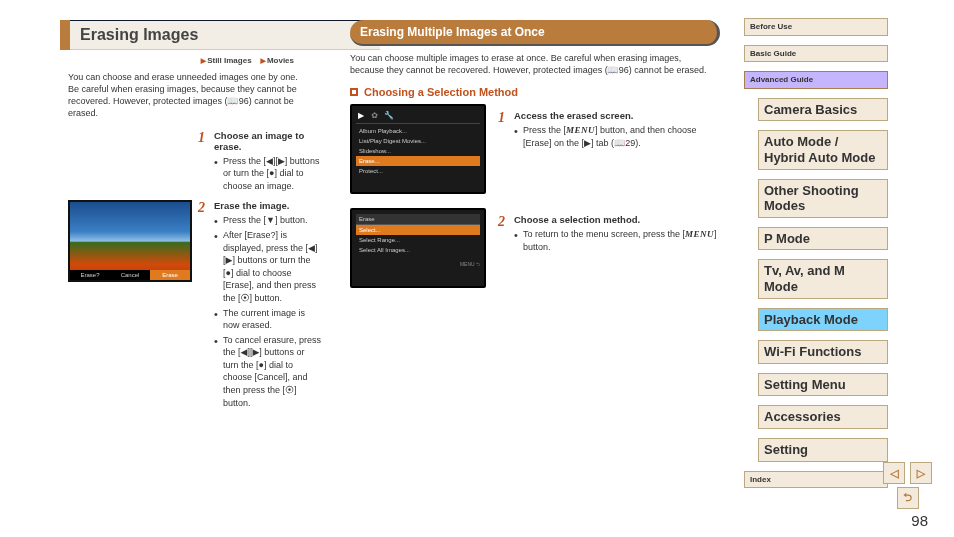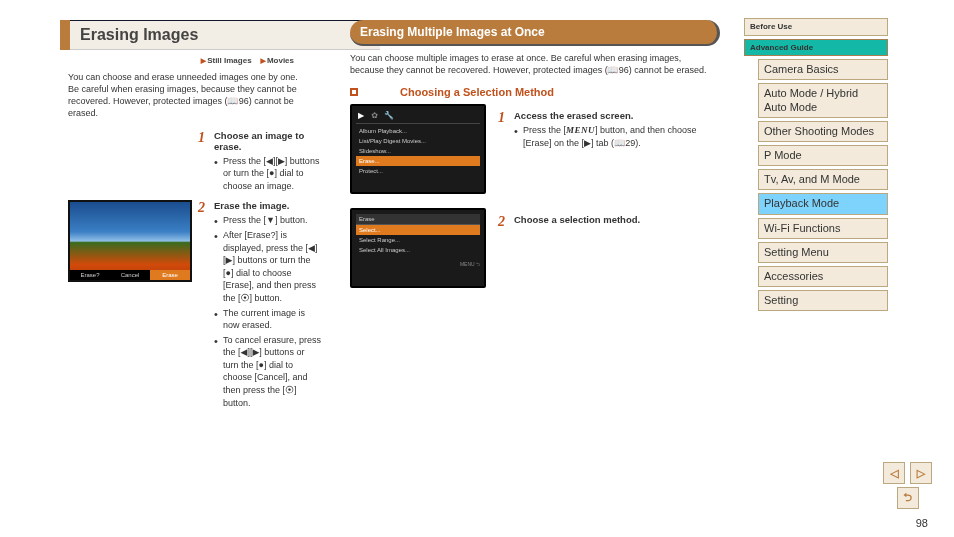--- a/index.html
+++ b/index.html
@@ -90,7 +90,7 @@
   .nav-item {
     background:#f3eadb; border:1px solid #bba87f;
     padding:3px 5px; font-size:8px; font-weight:bold; color:#333;
-    margin-bottom:3px; line-height:1.2;
+    margin-bottom:9px; line-height:1.2;
   }
   .nav-item.active { background:#14b8a6; border-color:#a87e4e;}
   .nav-item.active2 { background:#7dd3fc; }

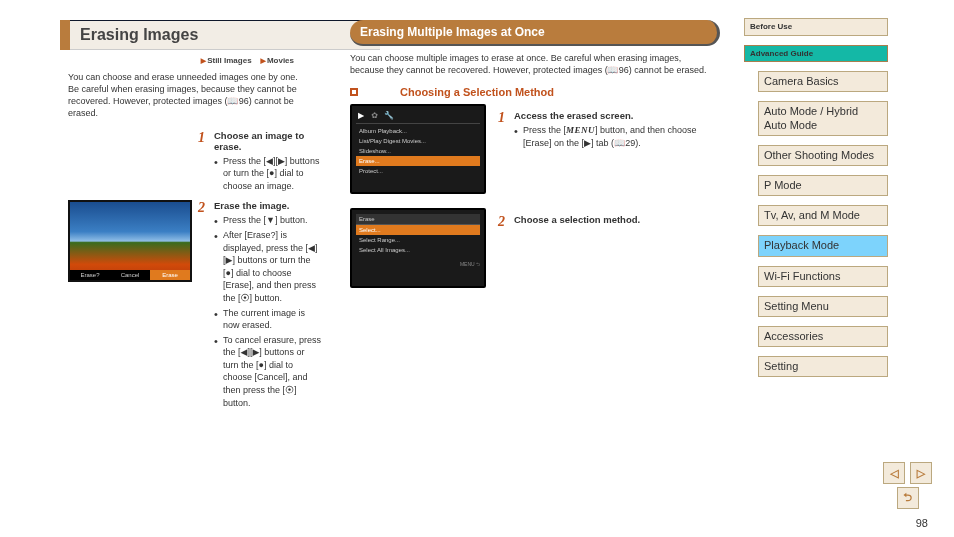--- a/index.html
+++ b/index.html
@@ -211,6 +211,7 @@
 
   <div class="sidebar">
     <div class="nav-item">Before Use</div>
+    <div class="nav-item">Basic Guide</div>
     <div class="nav-item active">Advanced Guide</div>
     <div class="nav-sub">
       <div class="nav-item">Camera Basics</div>

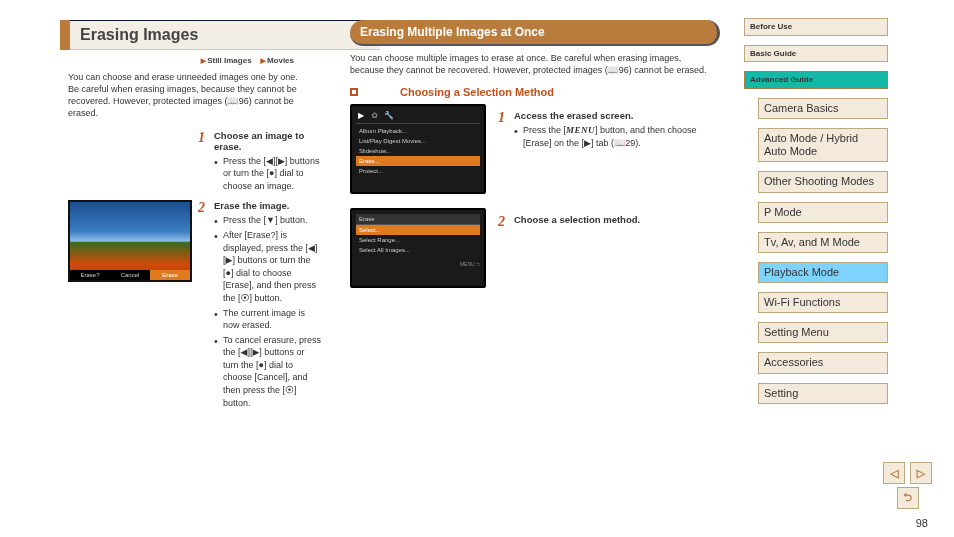--- a/index.html
+++ b/index.html
@@ -92,7 +92,7 @@
     padding:3px 5px; font-size:8px; font-weight:bold; color:#333;
     margin-bottom:9px; line-height:1.2;
   }
-  .nav-item.active { background:#14b8a6; border-color:#a87e4e;}
+  .nav-item.active { background:#c4b5fd; border-color:#a87e4e;}
   .nav-item.active2 { background:#7dd3fc; }
   .nav-sub { margin-left:14px; }
   .nav-sub .nav-item { font-weight:normal; font-size:11px;}

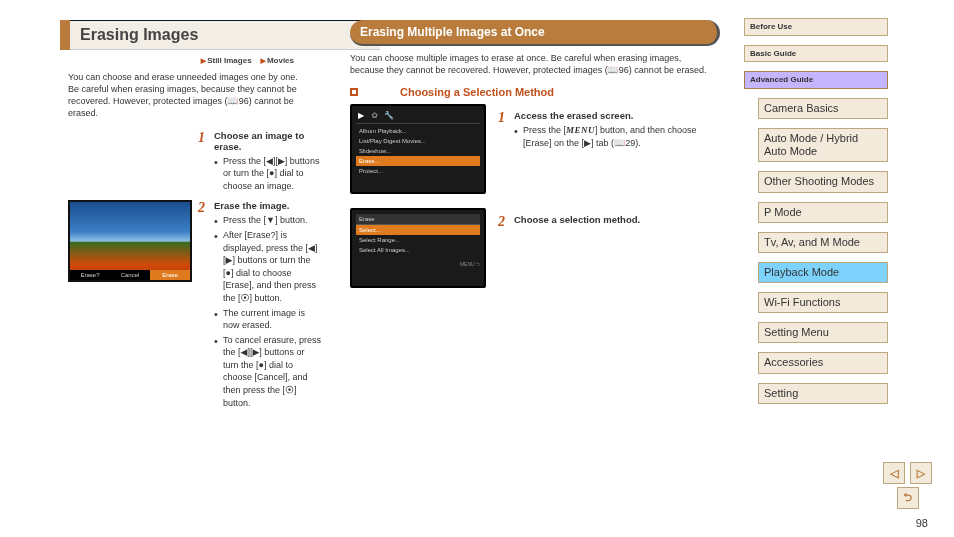--- a/index.html
+++ b/index.html
@@ -67,7 +67,7 @@
     padding:5px 10px; border-right:3px solid #555; border-bottom:2px solid #555;
     width:370px; margin-bottom:6px;border-radius:13px;
   }
-  .sub-sub { display:flex; align-items:center; margin:8px 0 6px 0;gap:36px;}
+  .sub-sub { display:flex; align-items:center; margin:8px 0 6px 0;}
   .sub-sub .sq { width:8px; height:8px; background:#fff; border:2px solid #c1521d; margin-right:6px;}
   .sub-sub .t { color:#c1521d; font-weight:bold; font-size:11px;}
 

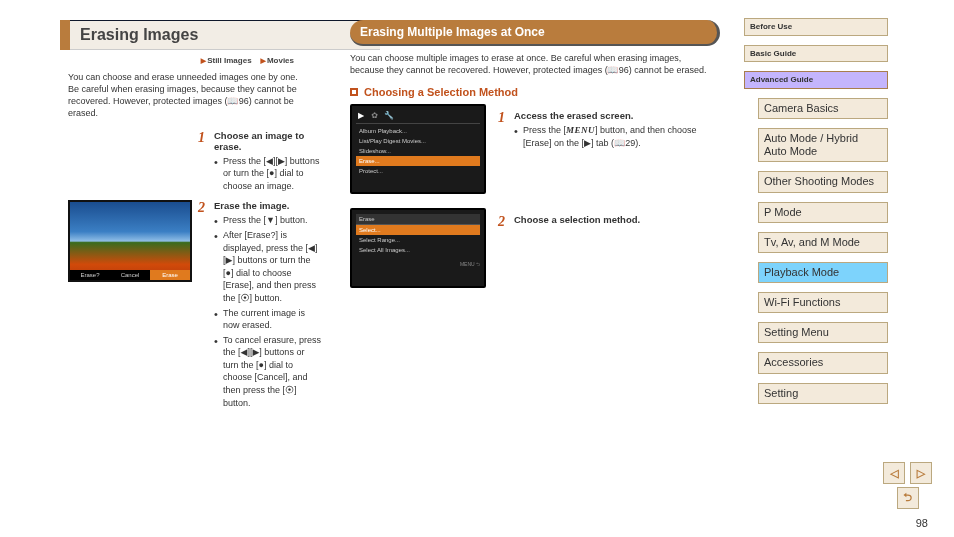--- a/index.html
+++ b/index.html
@@ -95,7 +95,7 @@
   .nav-item.active { background:#c4b5fd; border-color:#a87e4e;}
   .nav-item.active2 { background:#7dd3fc; }
   .nav-sub { margin-left:14px; }
-  .nav-sub .nav-item { font-weight:normal; font-size:11px;}
+  .nav-sub .nav-item { font-weight:bold; font-size:13px;}
 
   .pager { position:absolute; right:22px; bottom:28px; }
   .pgbtn {

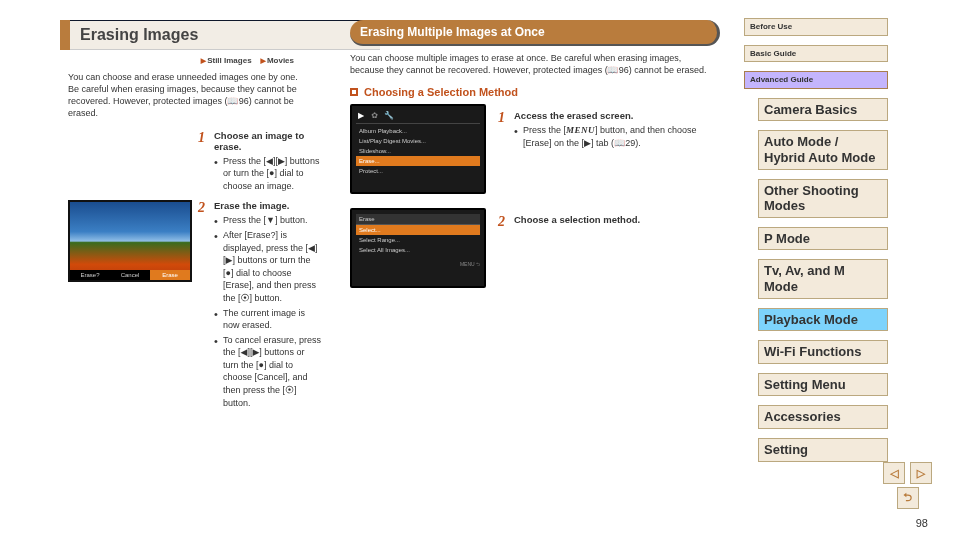--- a/index.html
+++ b/index.html
@@ -203,6 +203,7 @@
         <div class="step-body">
           <div class="step-title">Choose a selection method.</div>
           <ul>
+            <li><span>To return to the menu screen, press the [</span><span class="menu-word">MENU</span><span>] button.</span></li>
           </ul>
         </div>
       </div>

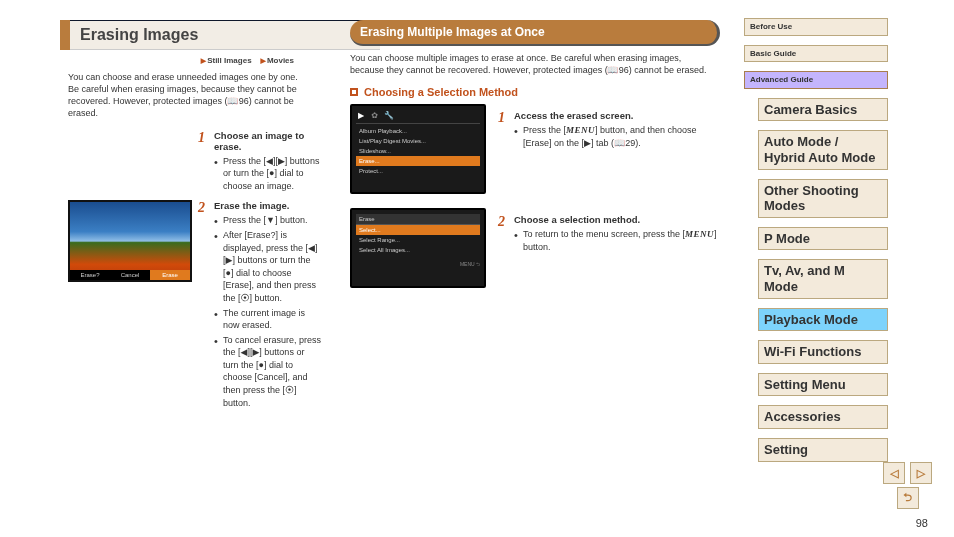--- a/index.html
+++ b/index.html
@@ -226,6 +226,7 @@
       <div class="nav-item">Accessories</div>
       <div class="nav-item">Setting</div>
     </div>
+    <div class="nav-item">Index</div>
   </div>
 
   <div class="pager">

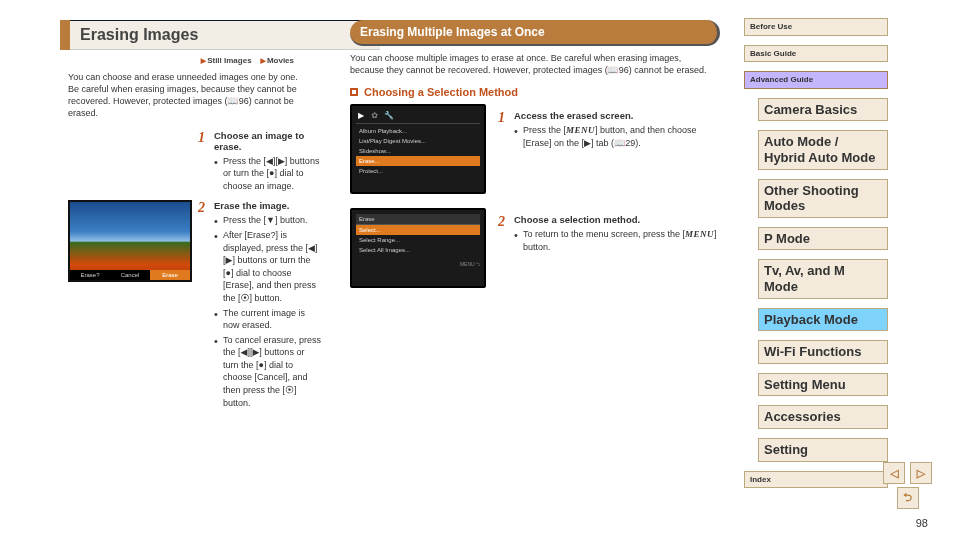--- a/index.html
+++ b/index.html
@@ -103,7 +103,7 @@
     align-items:center; justify-content:center; color:#b97c3d; font-size:11px; font-weight:bold;
     margin-left:2px;
   }
-  .pgnum { position:absolute; right:26px; bottom:8px; font-size:11px; color:#333;}
+  .pgnum { position:absolute; right:26px; bottom:8px; font-size:15px; color:#333;}
   .clearfix:after{content:"";display:table;clear:both;}
 </style>
 </head>

